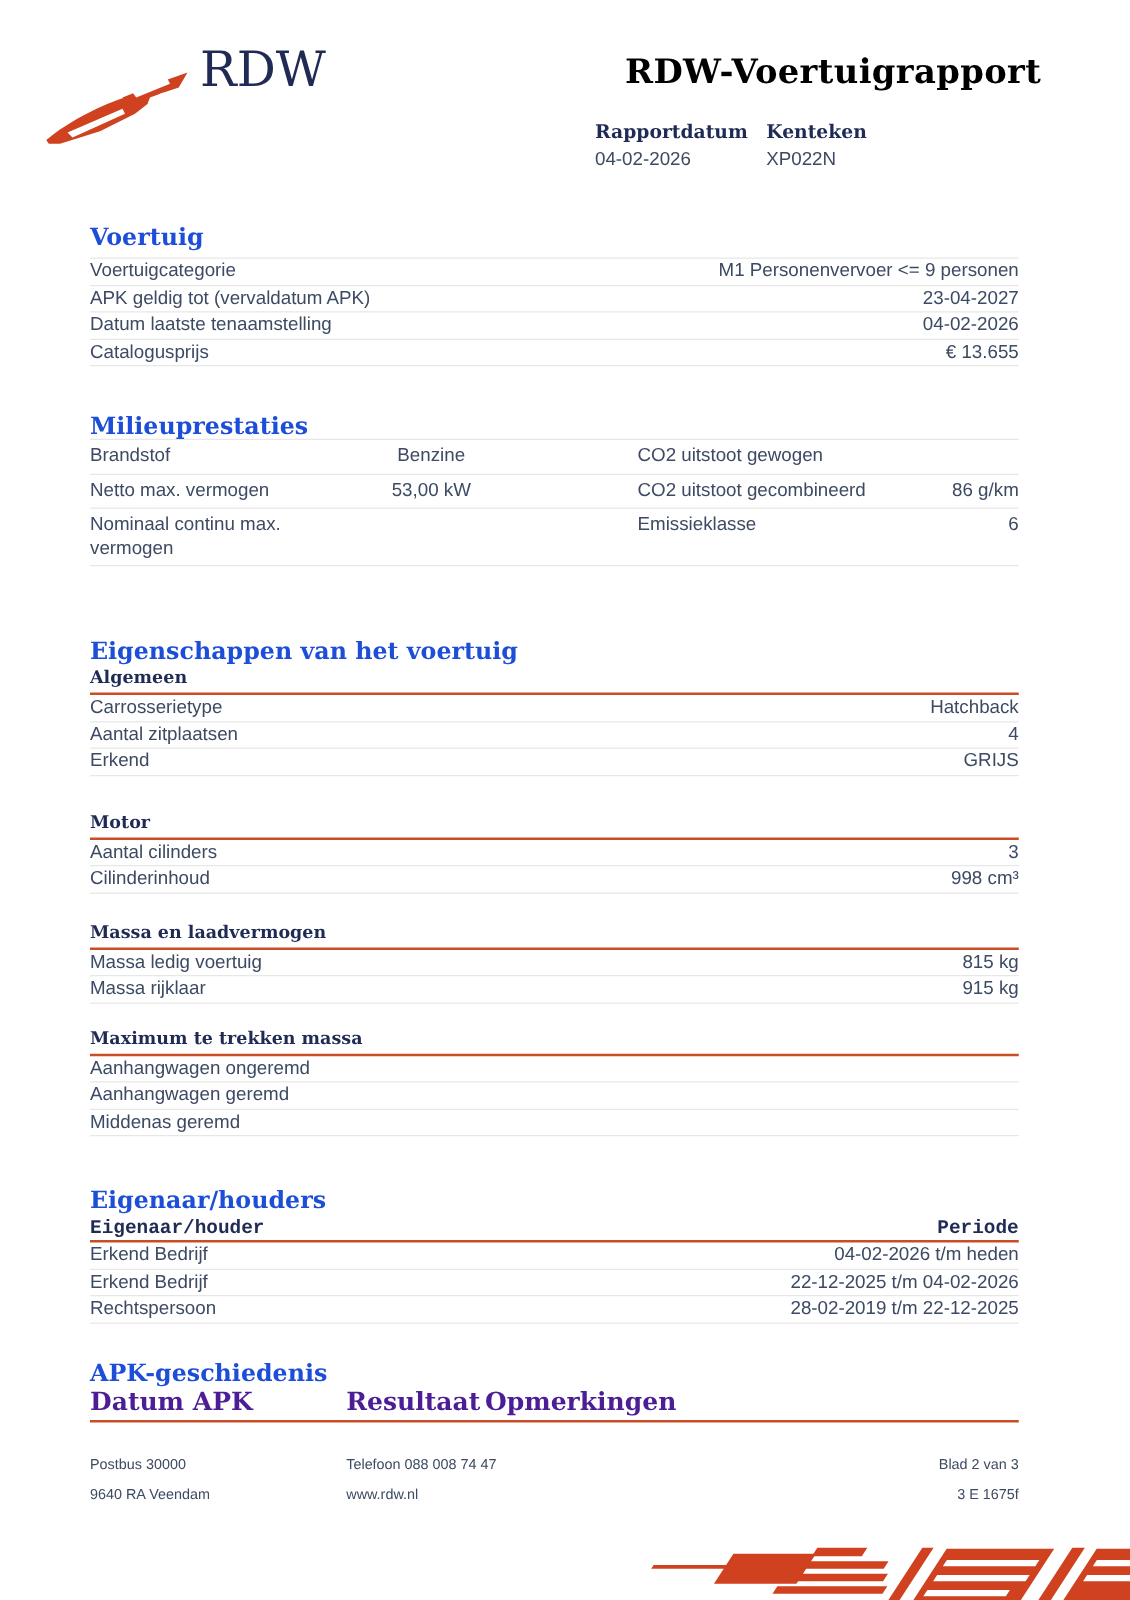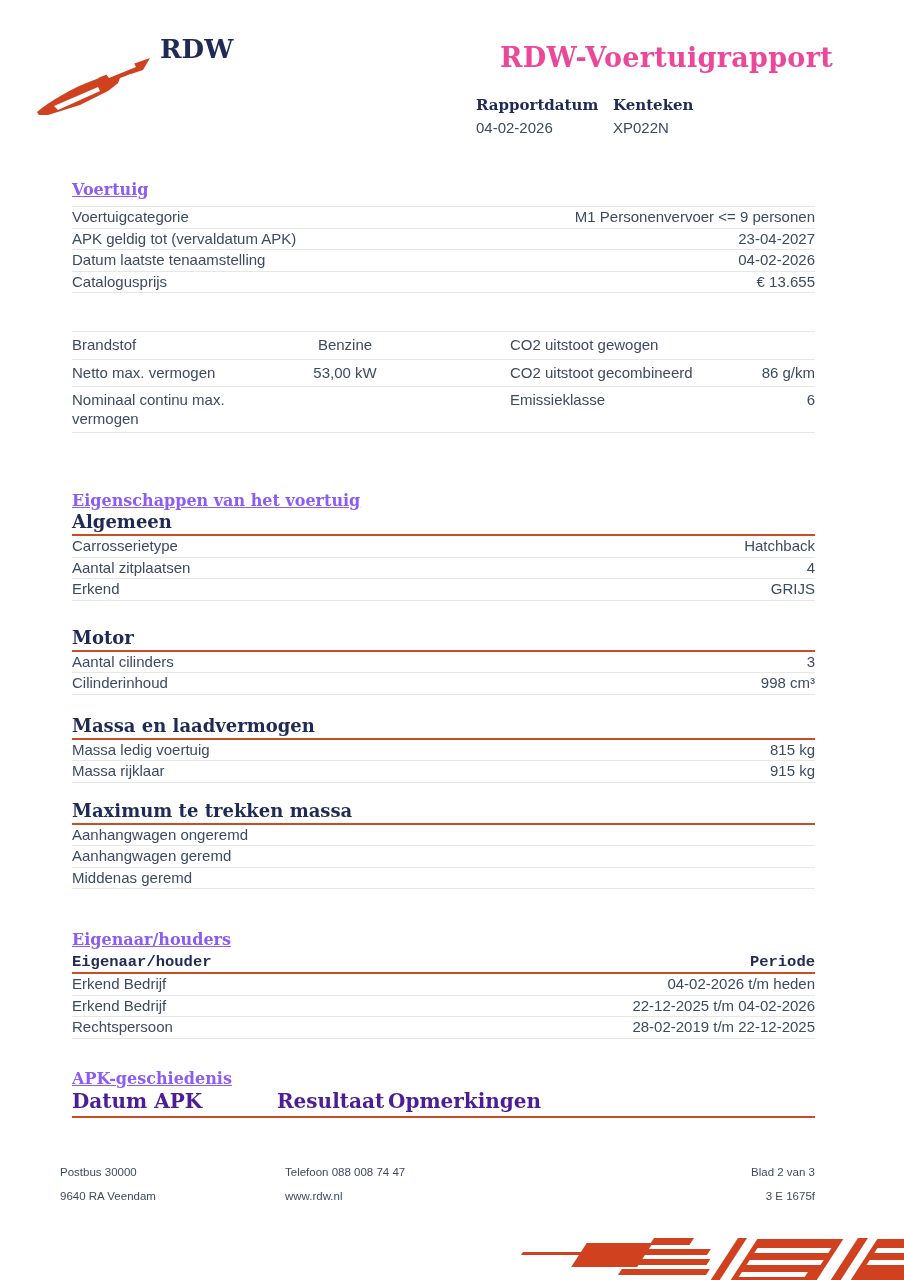--- a/index.html
+++ b/index.html
@@ -12,7 +12,7 @@
   .logo-mark { position:absolute; left:36px; top:54px; width:118px; height:62px; }
   .logo-text {
     position:absolute; left:160px; top:34px;
-    font-family:"DejaVu Serif", serif; font-weight:bold; font-size:26px; color:#1F2B55;
+    font-family:"DejaVu Serif", serif; font-weight:normal; font-size:39px; color:#1F2B55;
   }
   .doc-title {
     position:absolute; left:500px; top:42px;

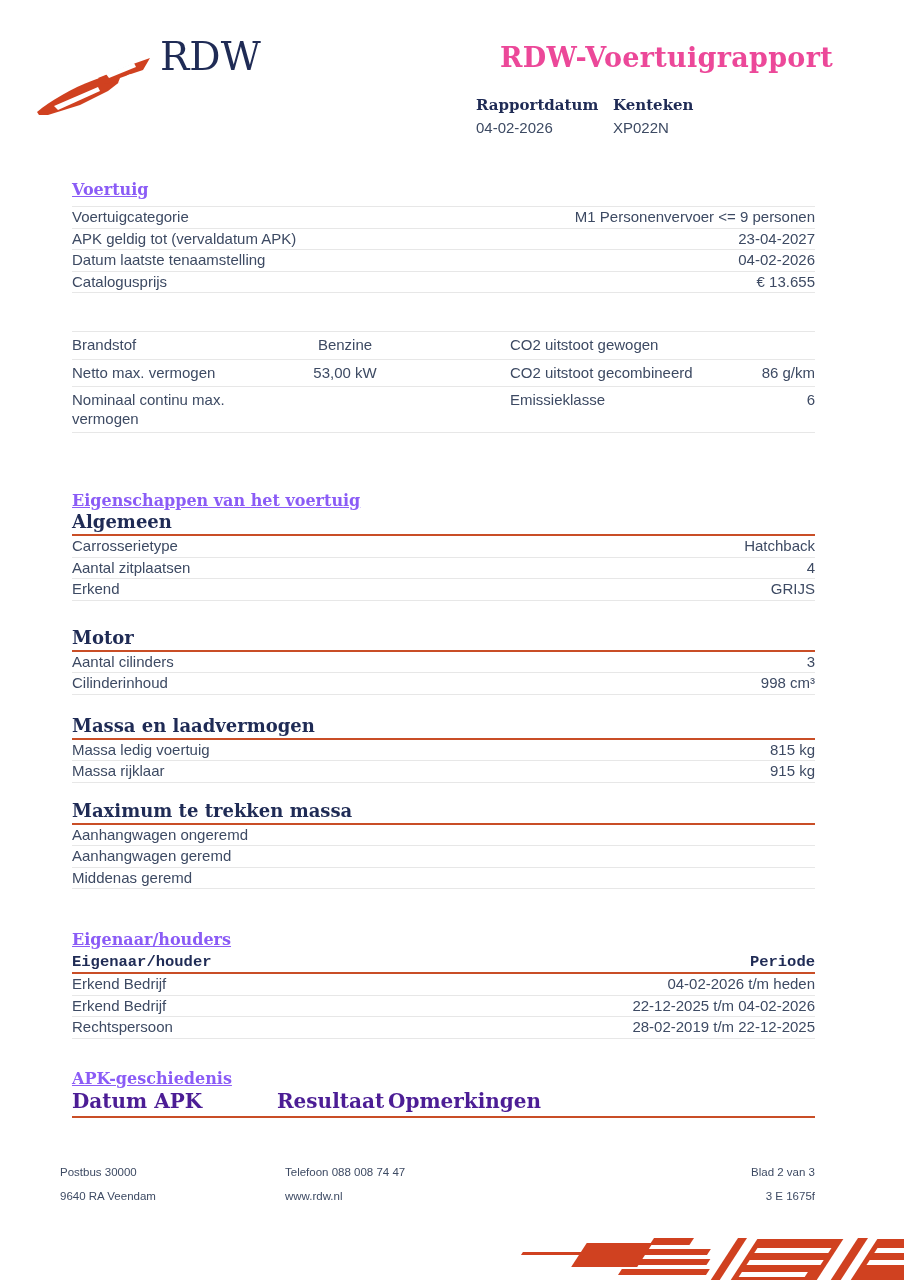--- a/index.html
+++ b/index.html
@@ -16,7 +16,7 @@
   }
   .doc-title {
     position:absolute; left:500px; top:42px;
-    font-family:"DejaVu Serif", serif; font-weight:bold; font-size:27px; color:#ec4899;
+    font-family:"DejaVu Serif", serif; font-weight:bold; font-size:27px; color:#000000;
     letter-spacing:0.3px; white-space:nowrap;
   }
   .meta { position:absolute; left:476px; top:96px; display:grid; grid-template-columns:137px auto; }

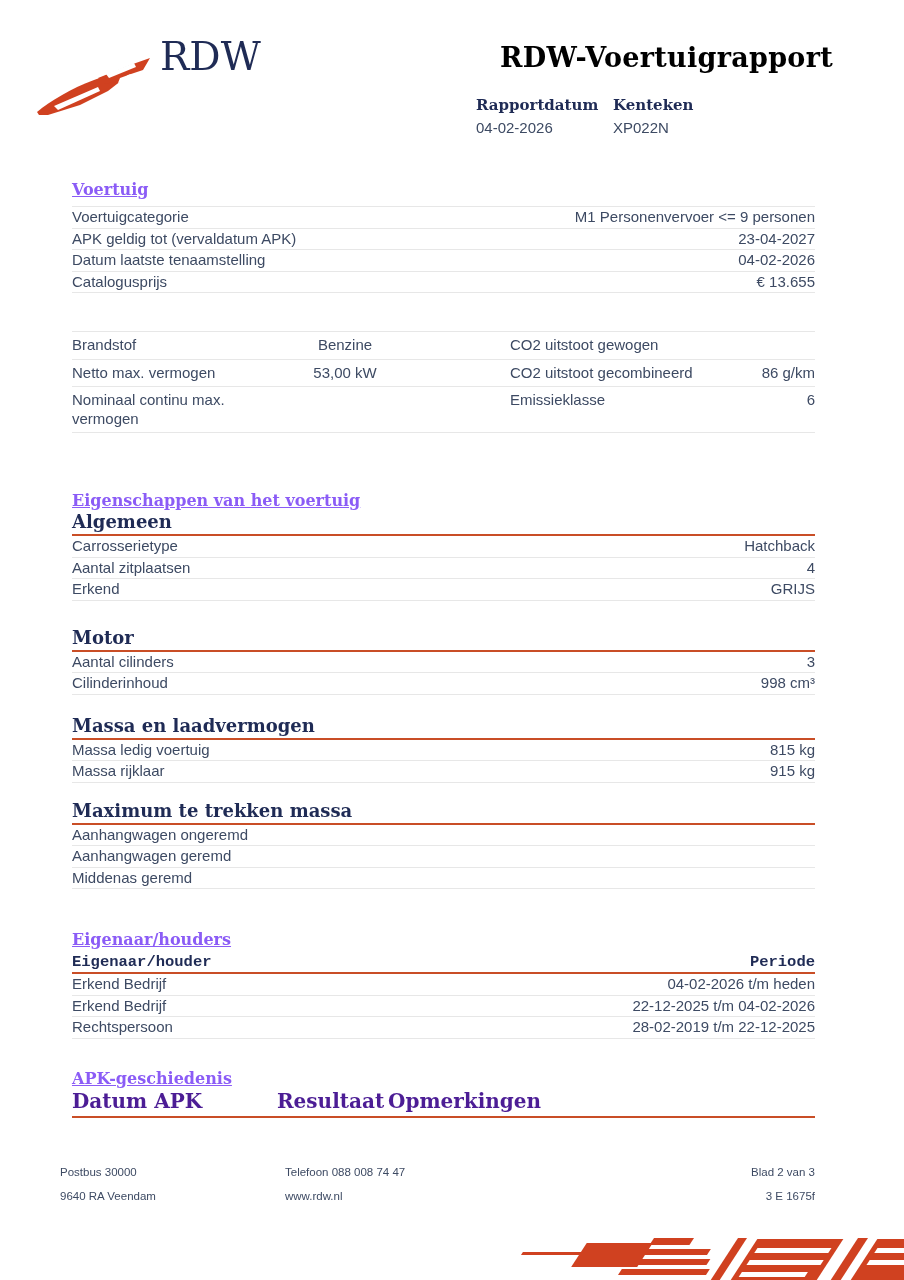--- a/index.html
+++ b/index.html
@@ -27,7 +27,7 @@
   
   .content { position:absolute; left:72px; top:180px; width:743px; }
   .section-h {
-    font-family:"DejaVu Serif", serif; font-weight:bold; font-size:16px; color:#8b5cf6; line-height:20px;text-decoration:underline;
+    font-family:"DejaVu Serif", serif; font-weight:bold; font-size:19px; color:#1d4ed8; line-height:20px;
   }
   .sub-h {
     font-family:"DejaVu Serif", serif; font-weight:bold; font-size:18px; color:#1F2B55;

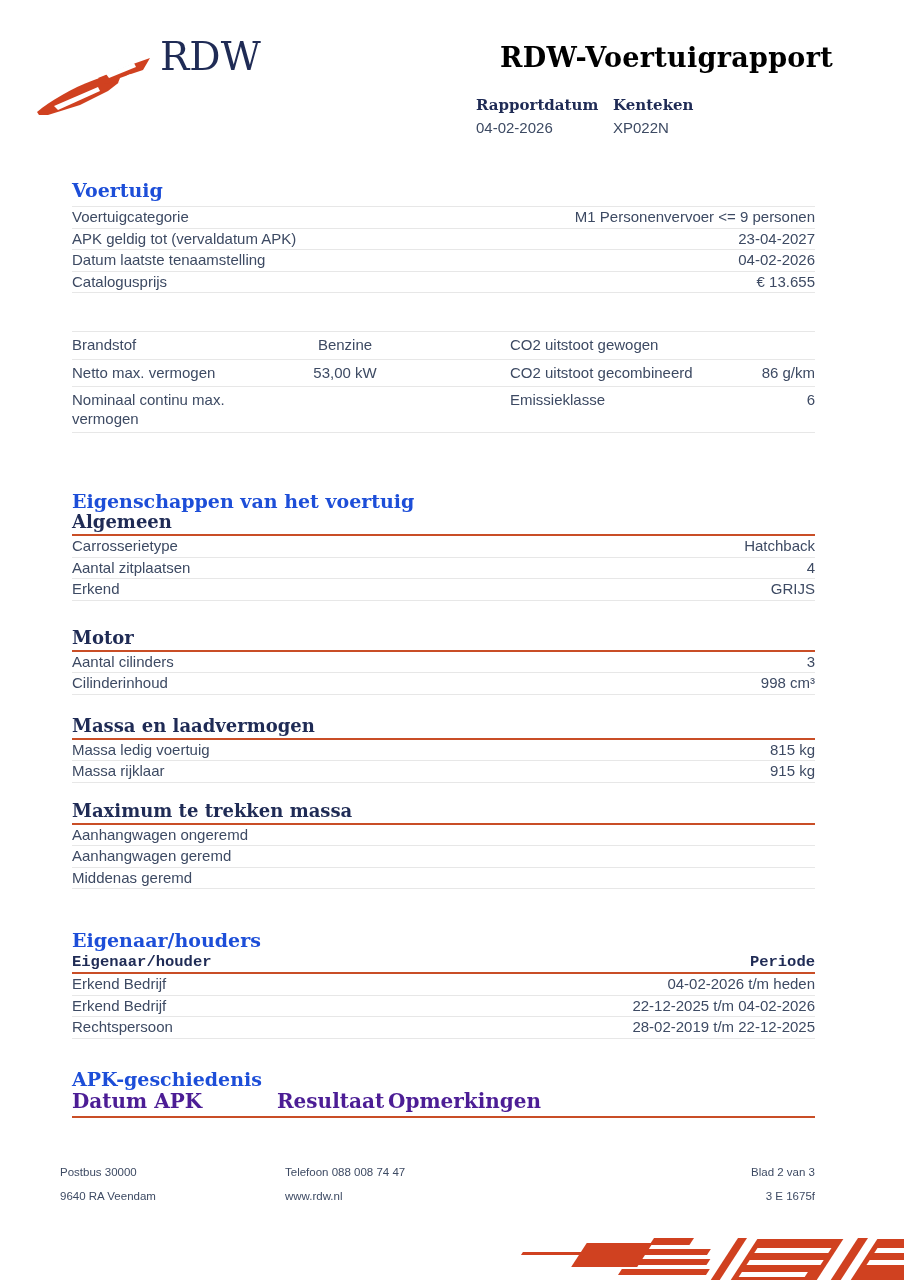--- a/index.html
+++ b/index.html
@@ -131,6 +131,7 @@
     </div>
 
     <div class="s-milieu">
+      <div class="section-h">Milieuprestaties</div>
       <div class="m-rows">
         <div class="m-row">
           <span>Brandstof</span>

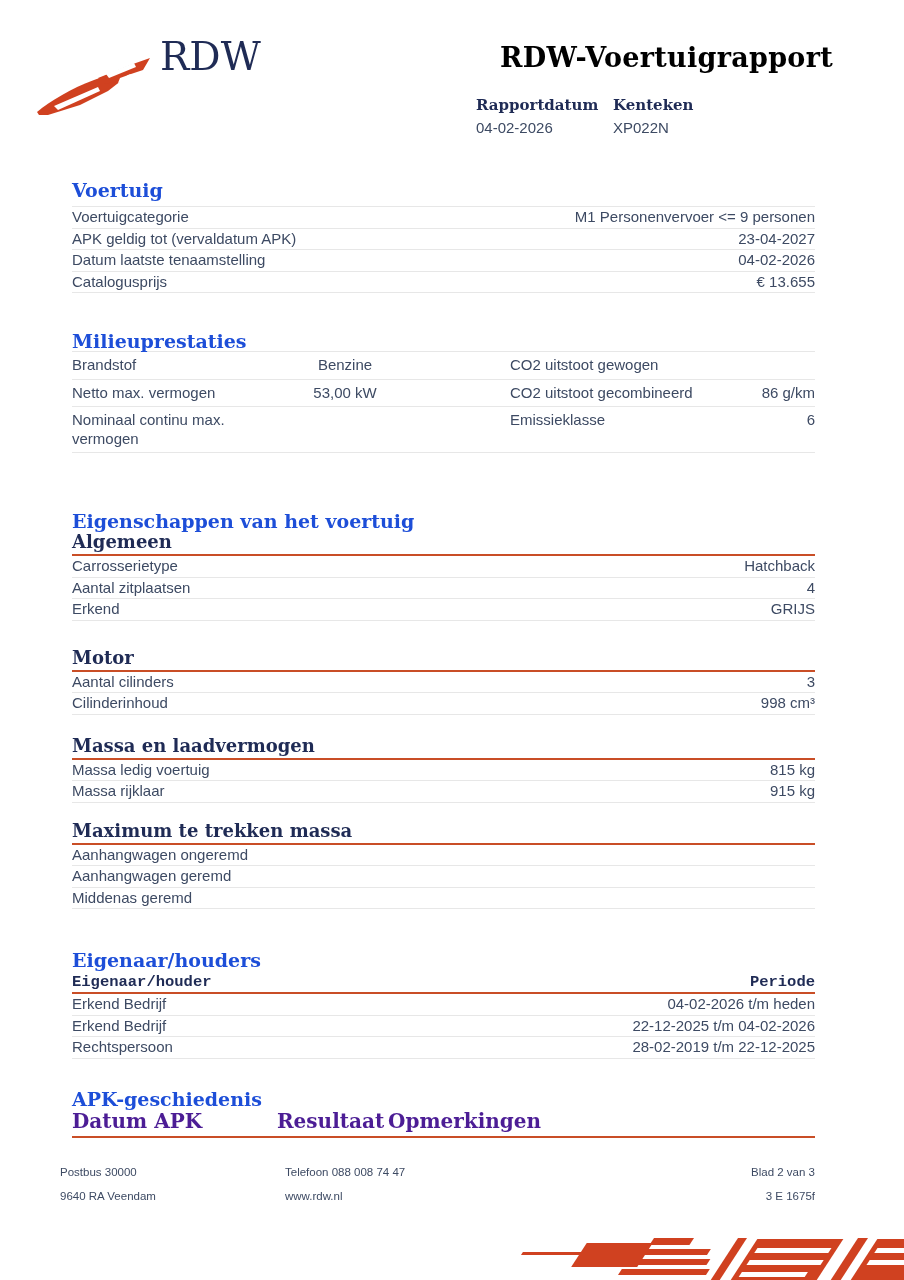--- a/index.html
+++ b/index.html
@@ -30,7 +30,7 @@
     font-family:"DejaVu Serif", serif; font-weight:bold; font-size:19px; color:#1d4ed8; line-height:20px;
   }
   .sub-h {
-    font-family:"DejaVu Serif", serif; font-weight:bold; font-size:18px; color:#1F2B55;
+    font-family:"DejaVu Serif", serif; font-weight:bold; font-size:14px; color:#1F2B55;
     line-height:18px; padding-bottom:3px; border-bottom:2px solid #C94E26;
   }
   .kv-rows.topline { border-top:1px solid #E7E7E7; }

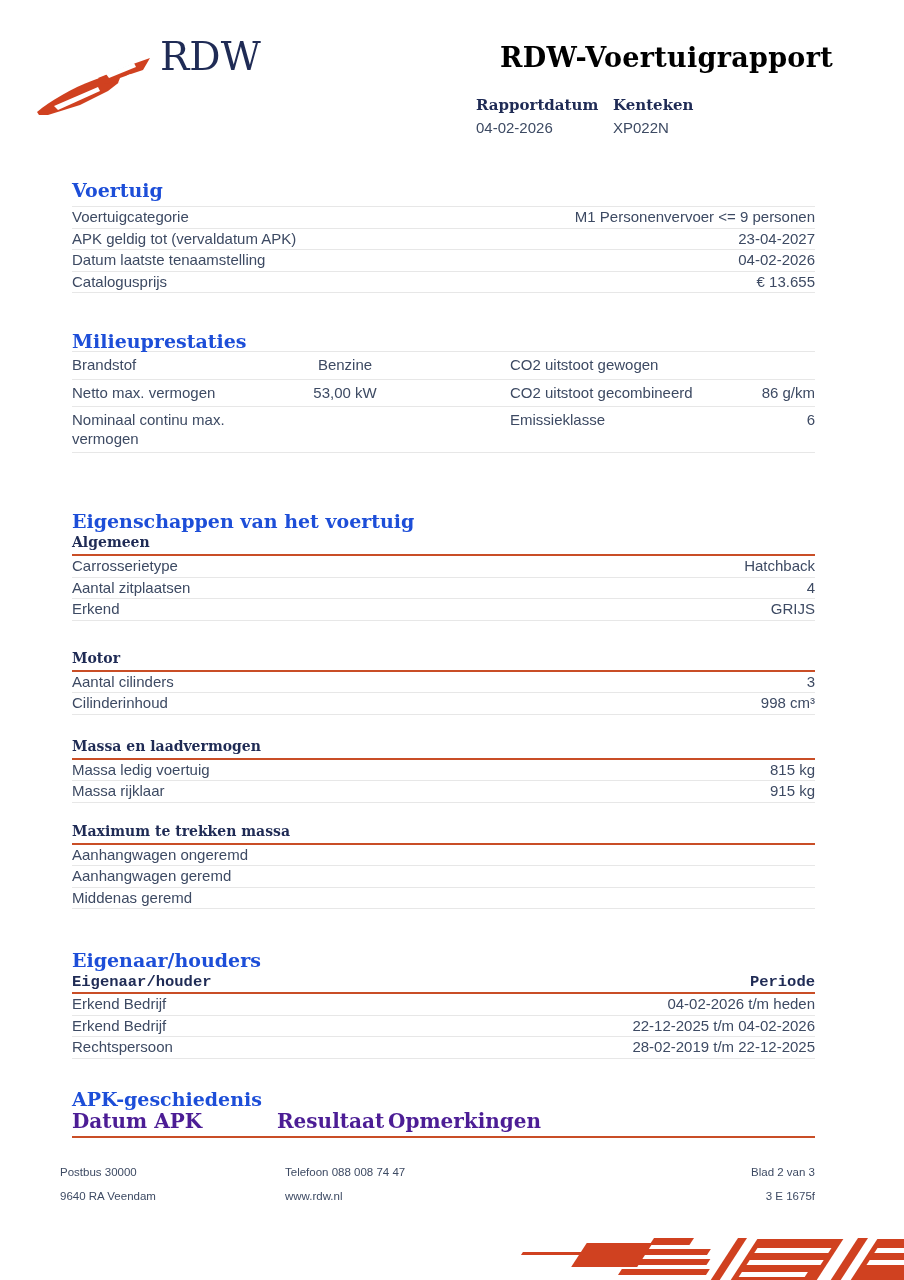--- a/index.html
+++ b/index.html
@@ -68,8 +68,8 @@
   .s-apk { margin-top:30px; } .s-apk .section-h { margin-bottom:2px; }
   
   .footer {
-    position:absolute; left:60px; right:89px; top:1166px;
-    display:grid; grid-template-columns:205px 1fr auto; font-size:11.5px; color:#3D4A63;gap:20px;
+    position:absolute; left:72px; right:89px; top:1166px;
+    display:grid; grid-template-columns:205px 1fr auto; font-size:11.5px; color:#3D4A63;
   }
   .footer .line { line-height:13px; margin-bottom:11px; }
   .footer .col-right { text-align:right; }

